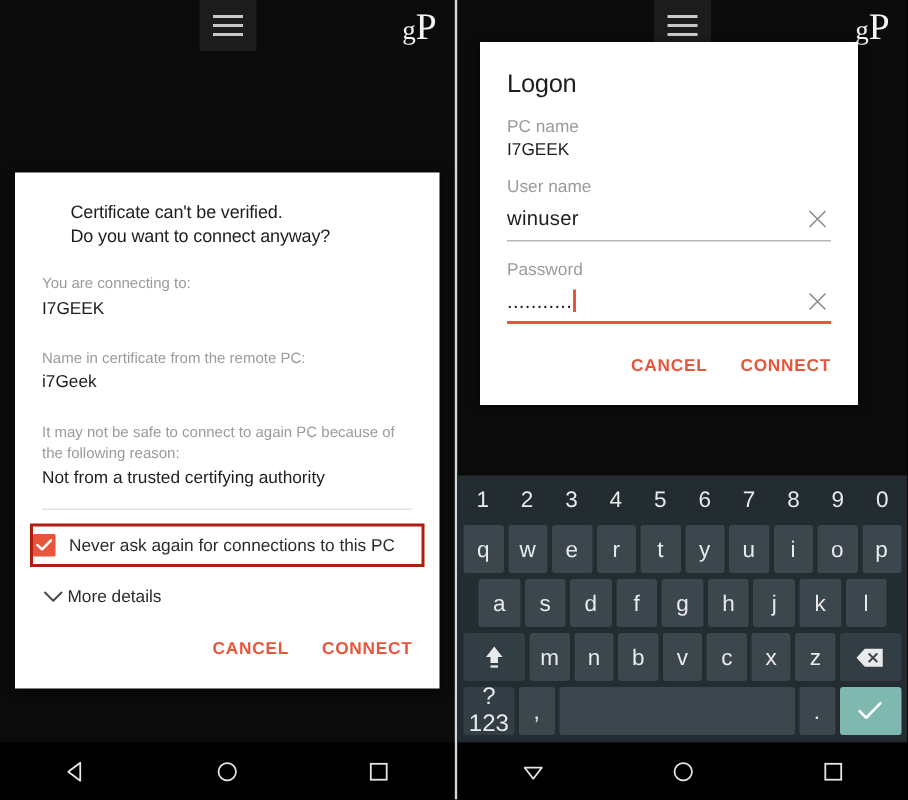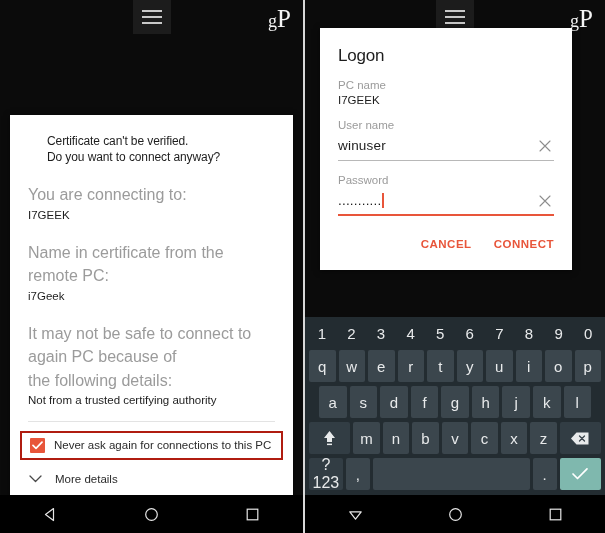--- a/index.html
+++ b/index.html
@@ -51,7 +51,7 @@
   }
   .cert-body { margin-top: 10px; }
   .cert-label {
-    font-size: 16px; color: #9b9b9b; line-height: 1.45; margin-top: 18px;
+    font-size: 10px; color: #9b9b9b; line-height: 1.45; margin-top: 18px;
   }
   .cert-value {
     font-size: 11.5px; color: #1d1d1d; line-height: 1.45; font-weight: 500;

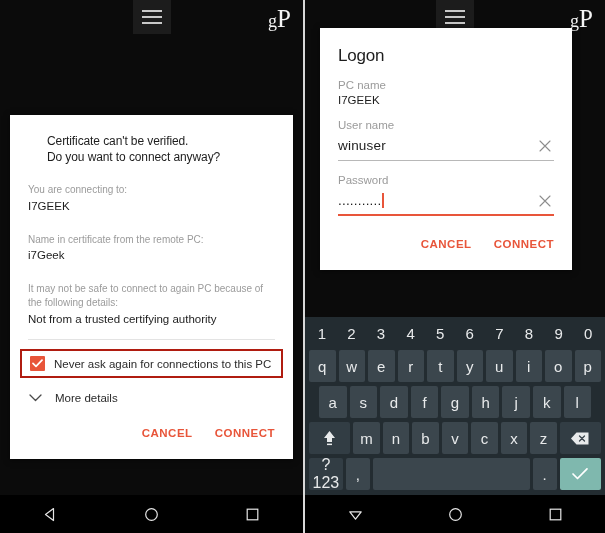--- a/index.html
+++ b/index.html
@@ -172,7 +172,7 @@
 
         <div class="cert-label">
           <div>It may not be safe to connect to again PC because of</div>
-          <div>the following details:</div>
+          <div>the following reason:</div>
         </div>
         <div class="cert-value">Not from a trusted certifying authority</div>
       </div>

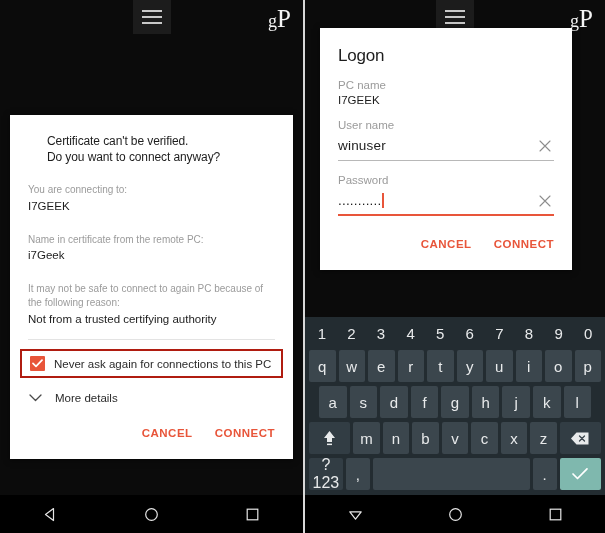--- a/index.html
+++ b/index.html
@@ -60,7 +60,7 @@
 
   
   .highlight-box {
-    margin: 9px -8px 0 -8px; padding: 5px 8px;
+    margin: 9px -8px 0 -8px; padding: 5px 0;
     border: 2px solid #b01c10;
   }
   .checkrow { display: flex; align-items: center; gap: 9px; }

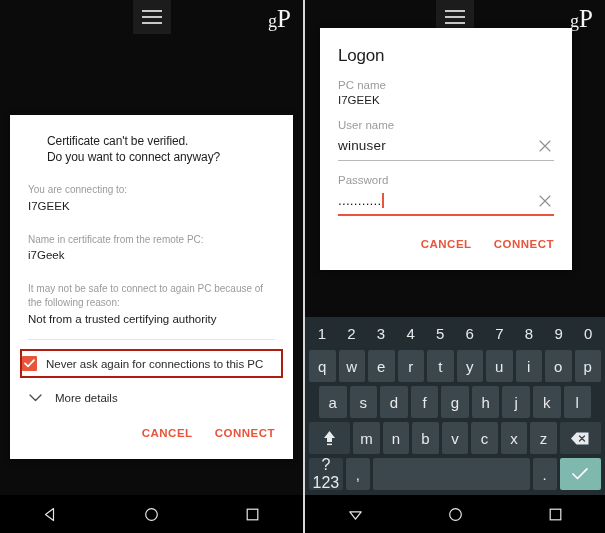--- a/index.html
+++ b/index.html
@@ -71,7 +71,7 @@
   .checkbox svg { display: block; }
   .checkrow-label { font-size: 11.5px; color: #2b2b2b; }
 
-  .moredetails { display: flex; align-items: center; gap: 12px; margin-top: 12px; }
+  .moredetails { display: flex; align-items: center; gap: 2px; margin-top: 12px; }
   .chev { width: 15px; height: 15px; display: flex; align-items: center; justify-content: center; flex: 0 0 auto; }
   .moredetails-label { font-size: 11.5px; color: #2b2b2b; }
 

